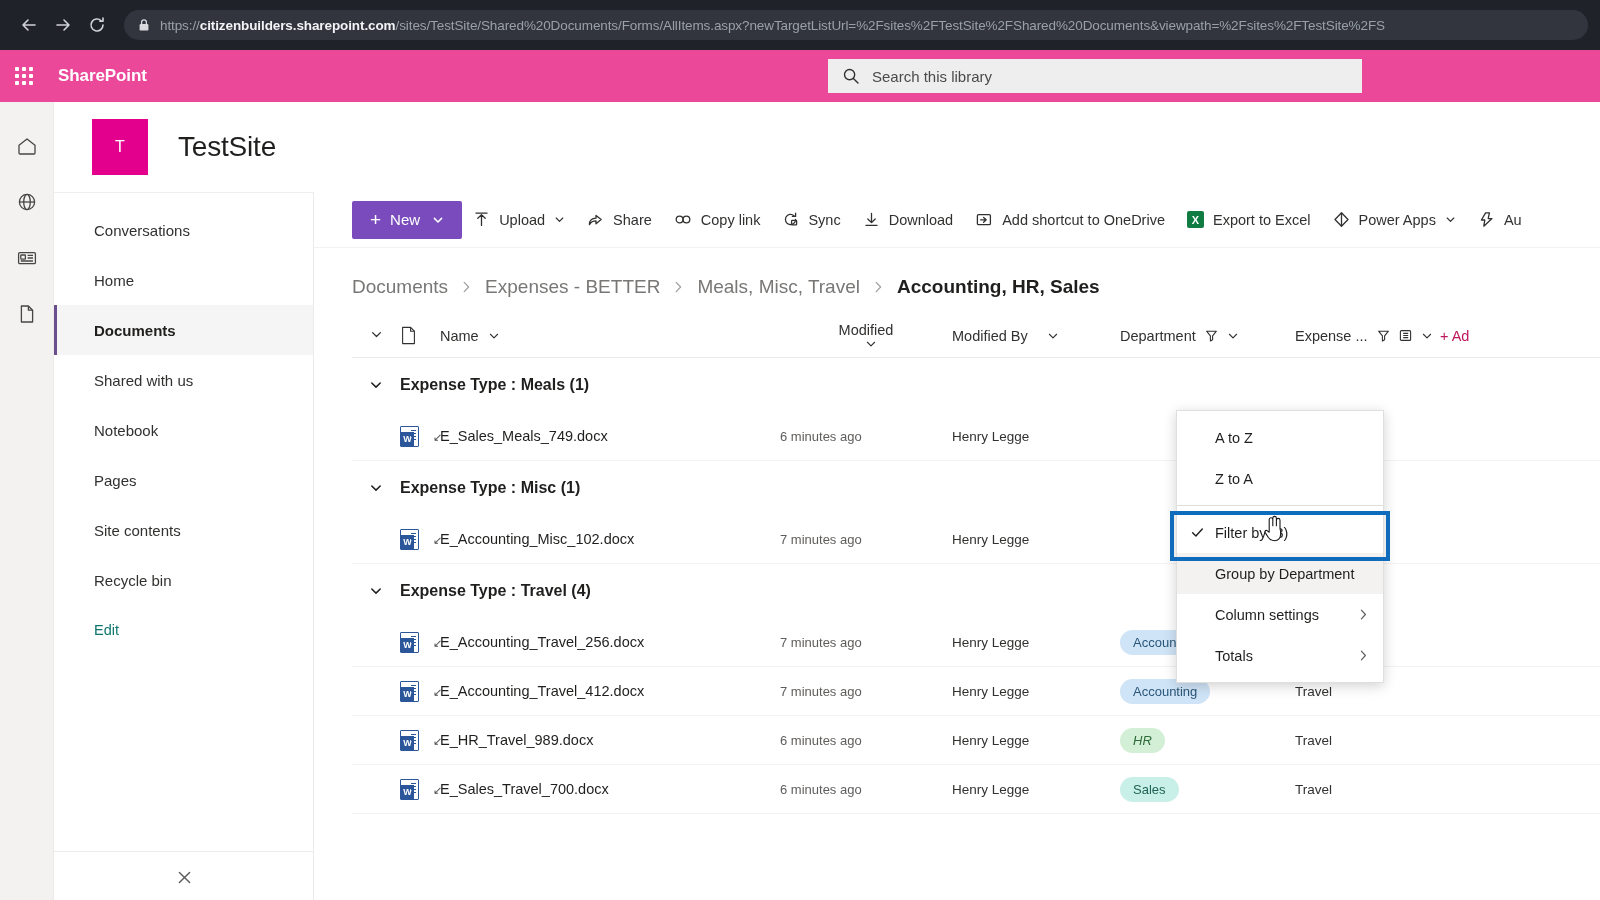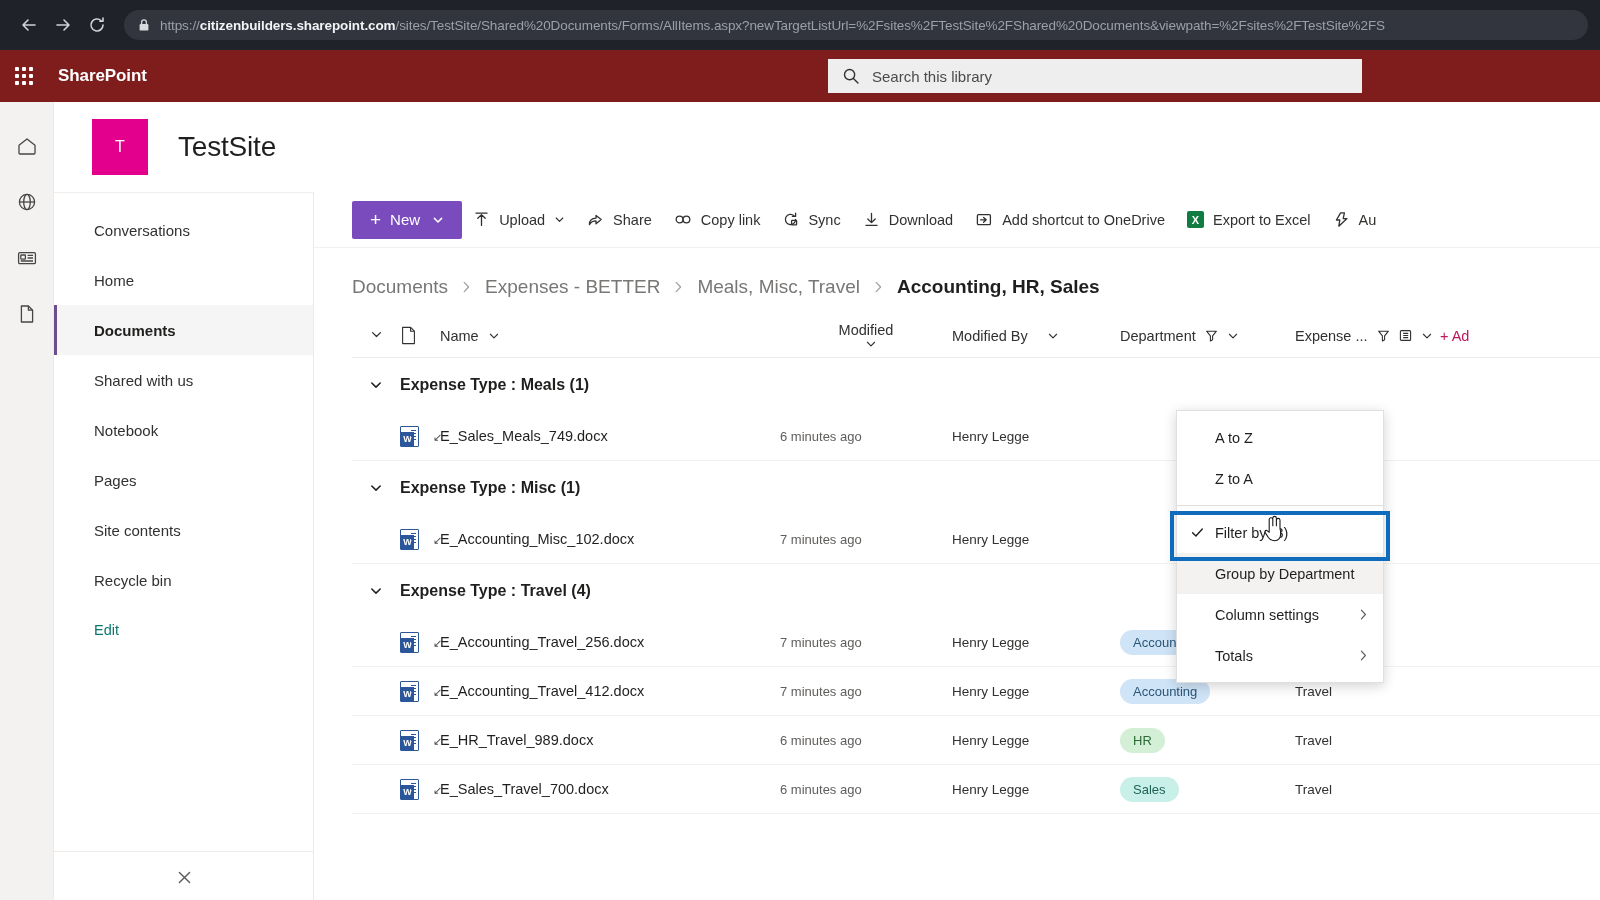--- a/index.html
+++ b/index.html
@@ -48,7 +48,7 @@
   .suite-bar {
     position: absolute; top: 50px; left: 0;
     width: 1600px; height: 52px;
-    background: #7f1d1d;
+    background: #ec4899;
     display: flex; align-items: center;
   }
   .waffle {

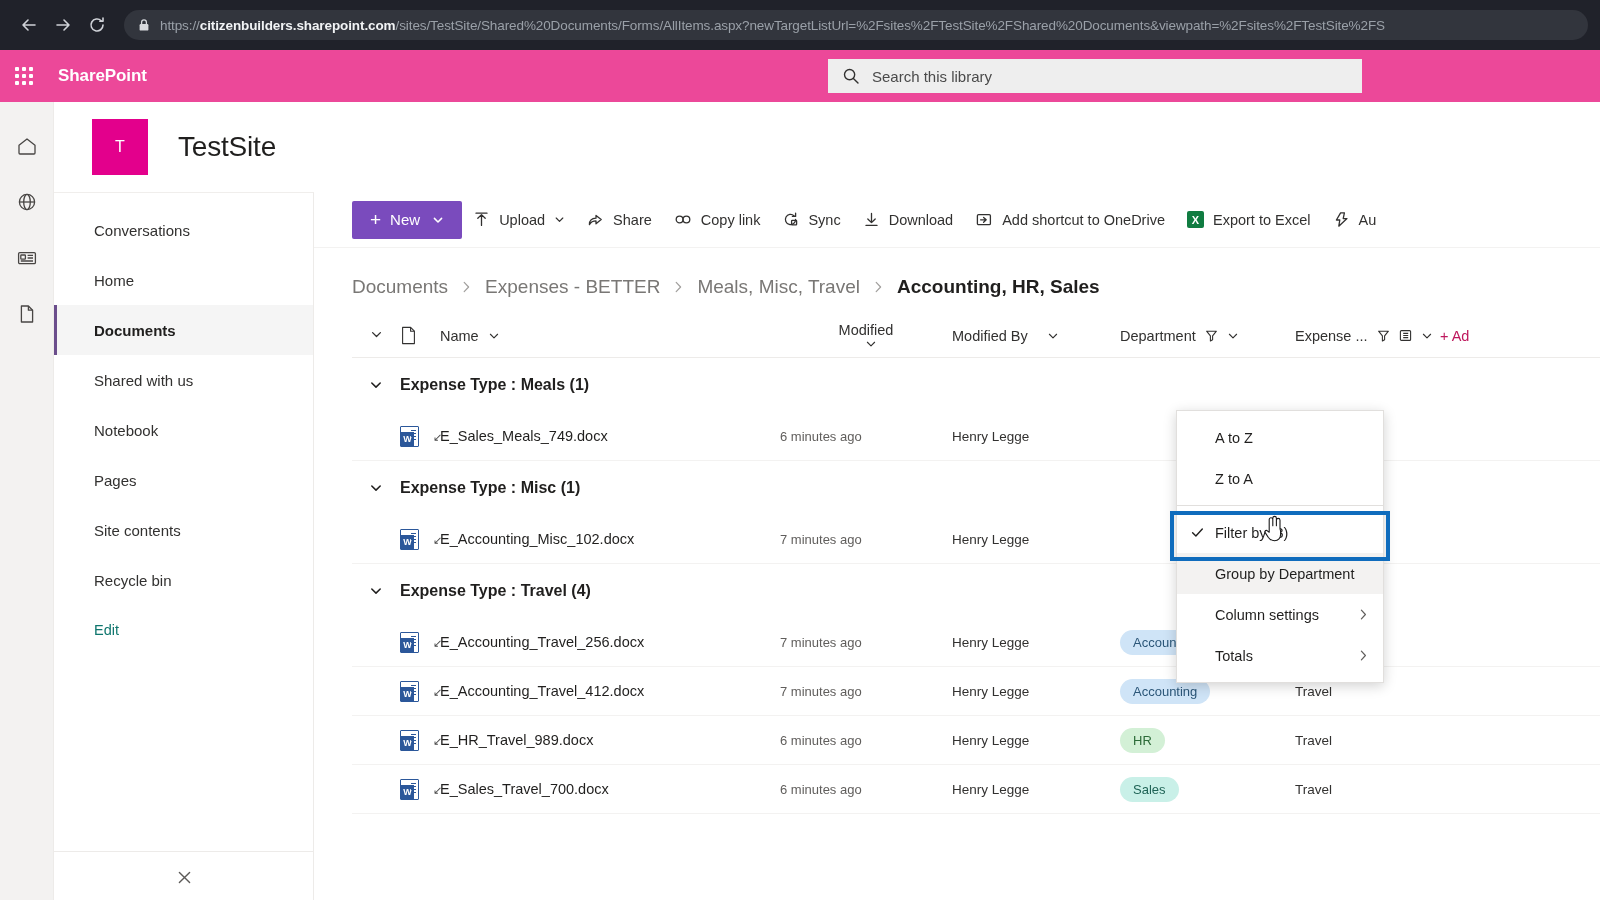--- a/index.html
+++ b/index.html
@@ -572,6 +572,20 @@
       <span>Export to Excel</span>
     </div>
 
+    <div class="cmd-item">
+      <span class="ci">
+        <svg width="17" height="17" viewBox="0 0 17 17" fill="none" stroke="currentColor" stroke-width="1.3">
+            <path d="M8.5 1.8 15 8.5 8.5 15.2 2 8.5z" stroke-linejoin="round"></path>
+            <path d="M8.5 1.8v13.4"></path>
+          </svg>
+      </span>
+      <span>Power Apps</span>
+      <span class="chev">
+        <svg width="11" height="11" viewBox="0 0 12 12" fill="none" stroke="currentColor" stroke-width="1.3">
+            <path d="M2.4 4.4L6 8l3.6-3.6" stroke-linecap="round" stroke-linejoin="round"></path>
+          </svg>
+      </span>
+    </div>
 
     <div class="cmd-item">
       <span class="ci">

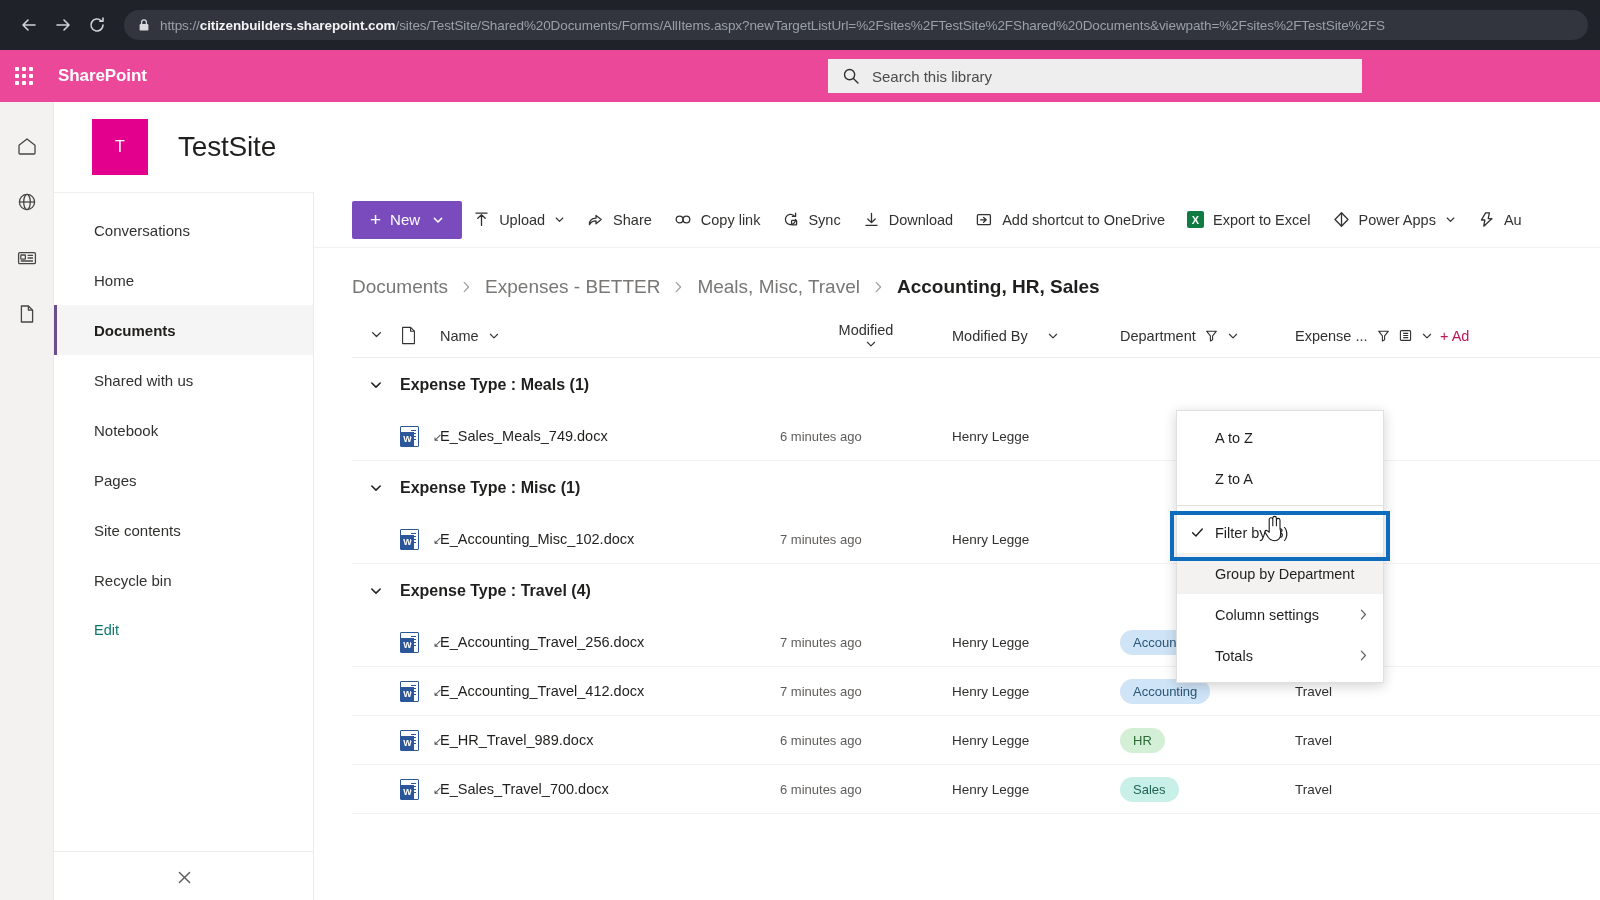--- a/index.html
+++ b/index.html
@@ -287,7 +287,7 @@
     font-size: 13px;
   }
   .pill.accounting { background: #cfe4f7; color: #2b5678; }
-  .pill.hr         { background: #d3f0d6; color: #2c6b38; }
+  .pill.hr         { background: #d3f0d6; color: #2c6b38; font-style: italic; }
   .pill.sales      { background: #c9f0e8; color: #1f6356; }
 
   .word-icon {

